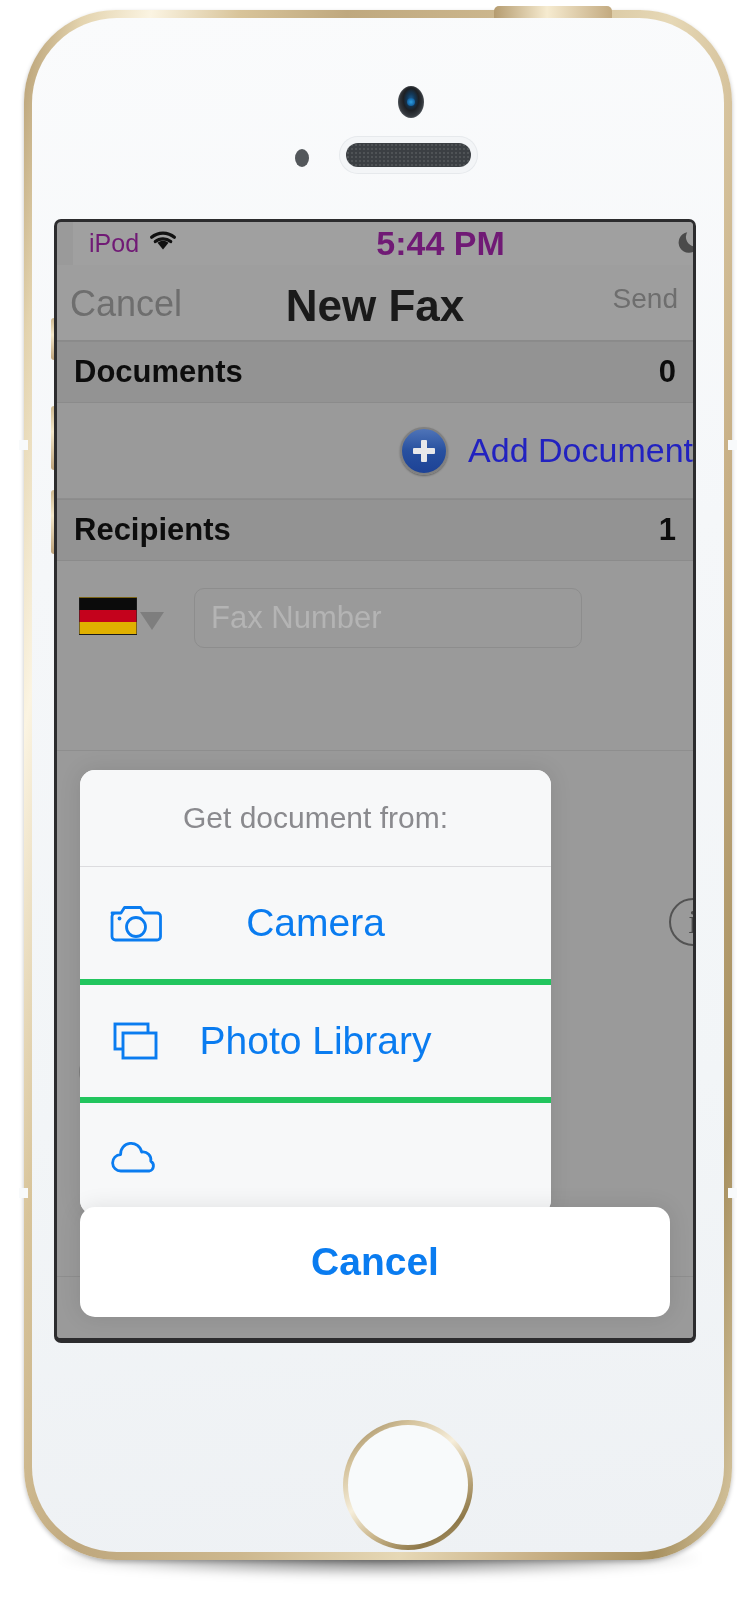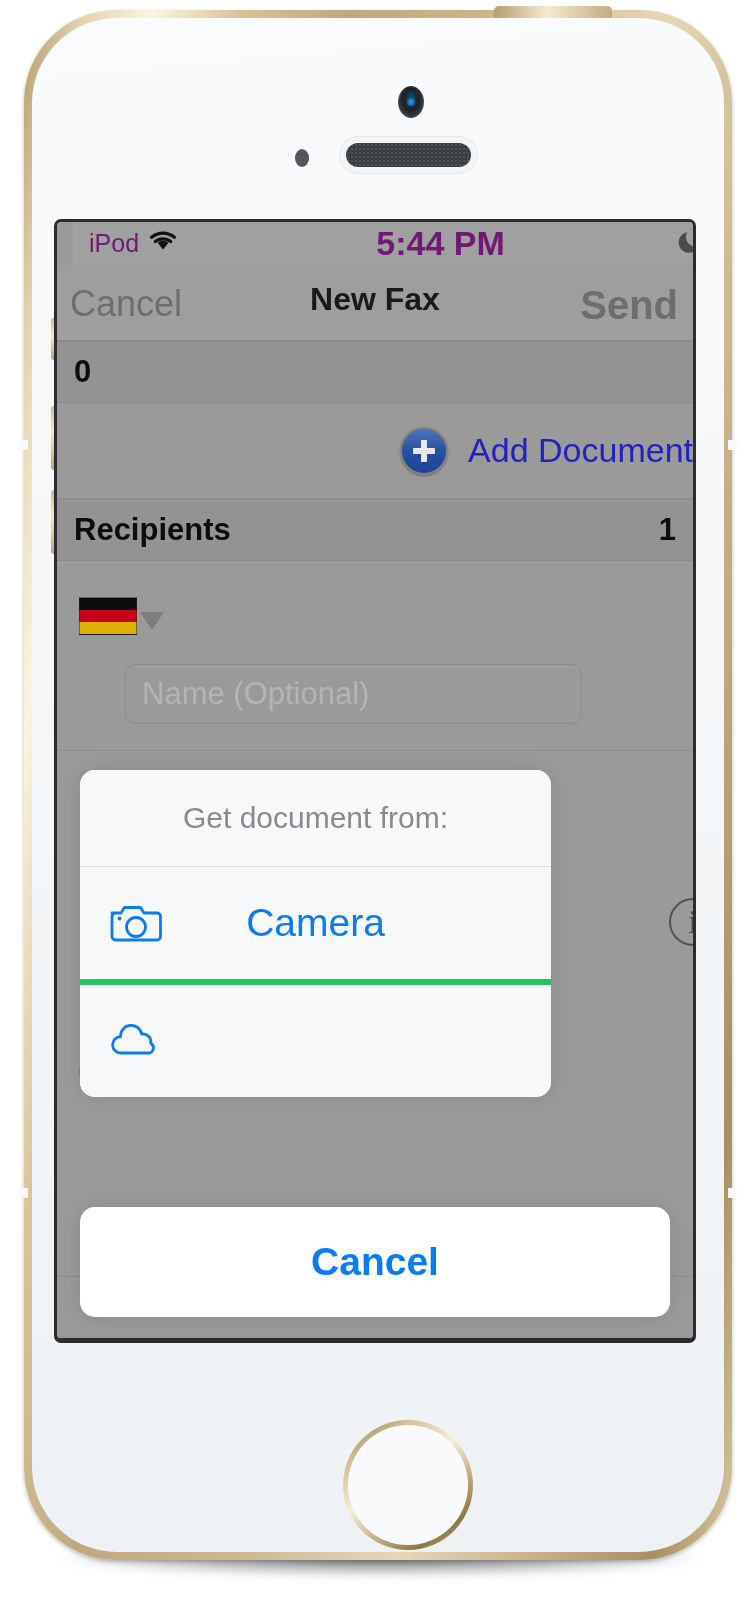--- a/index.html
+++ b/index.html
@@ -191,7 +191,7 @@
     position: absolute;
     left: 0; right: 0; top: 16px;
     text-align: center;
-    font-size: 32px;
+    font-size: 44px;
     font-weight: bold;
     color: #1a1a1a;
   }

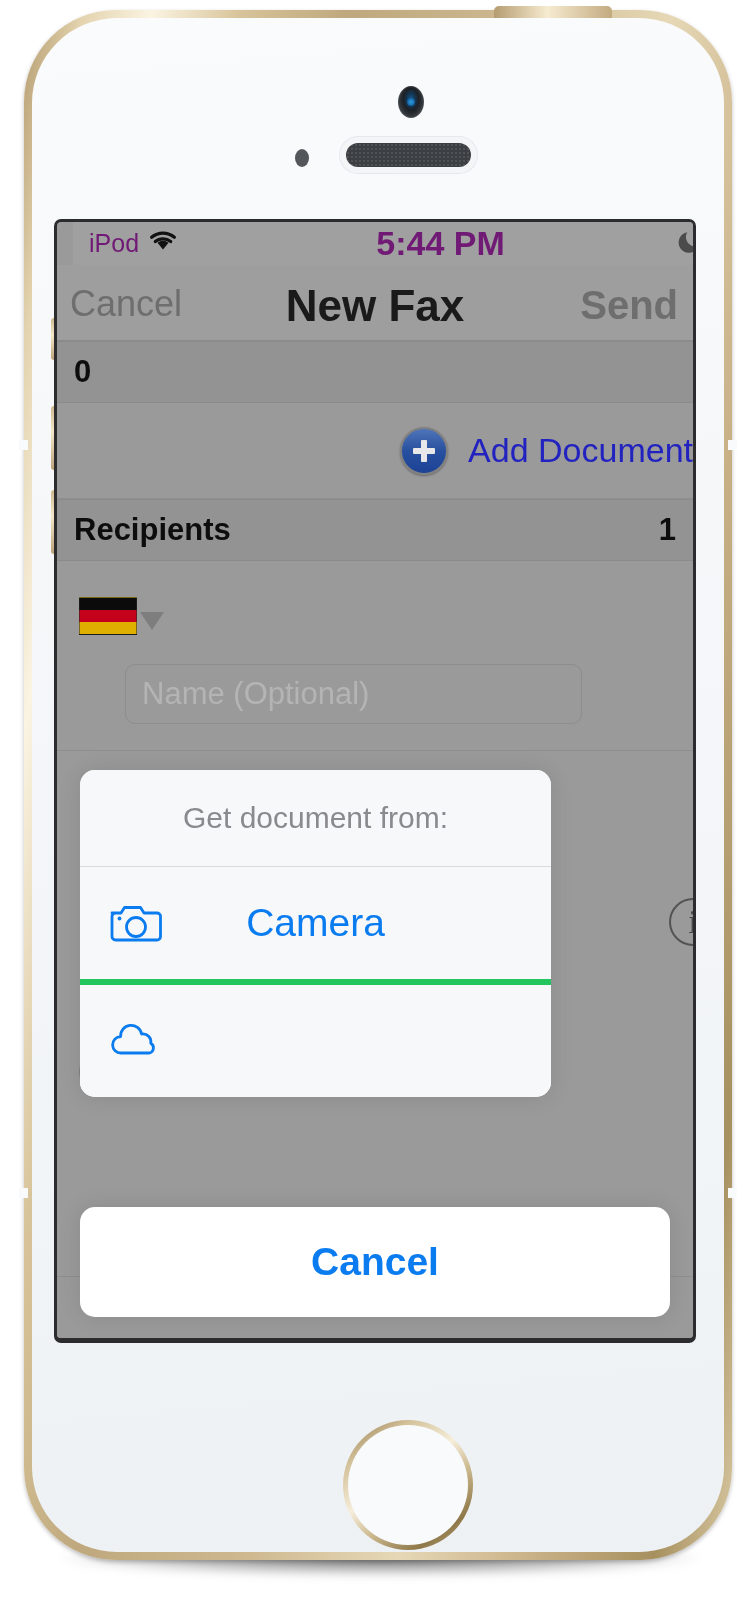--- a/index.html
+++ b/index.html
@@ -198,9 +198,8 @@
   #nav-send {
     position: absolute;
     right: 15px; top: 18px;
-    font-size: 40px;
+    font-size: 28px;
     color: #6e6e6e;
-    font-weight: bold;
   }
 
   

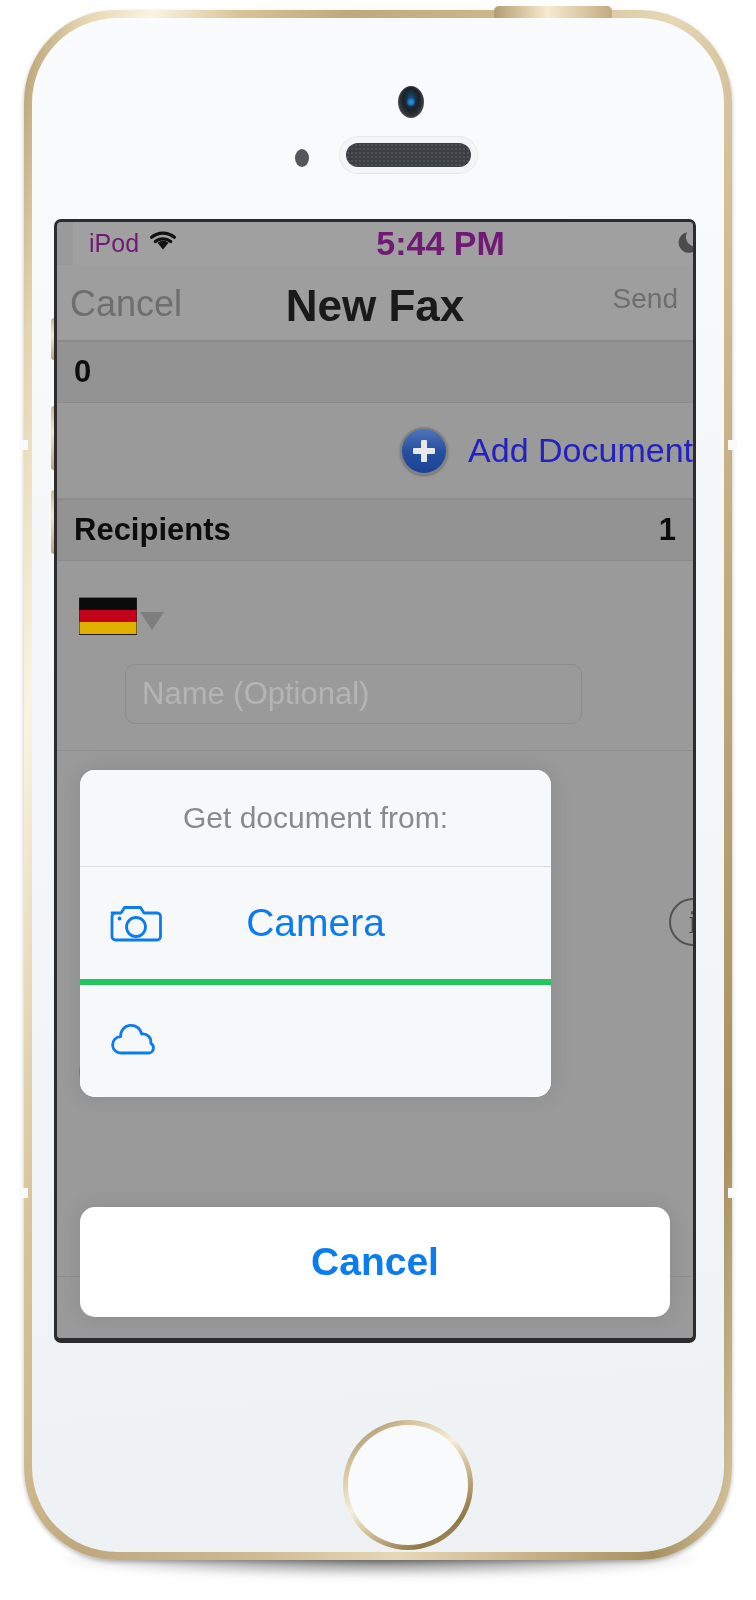--- a/index.html
+++ b/index.html
@@ -462,6 +462,7 @@
   <div id="table-view">
 
     <div class="section-header">
+      <span>Documents</span>
       <span>0</span>
     </div>
 

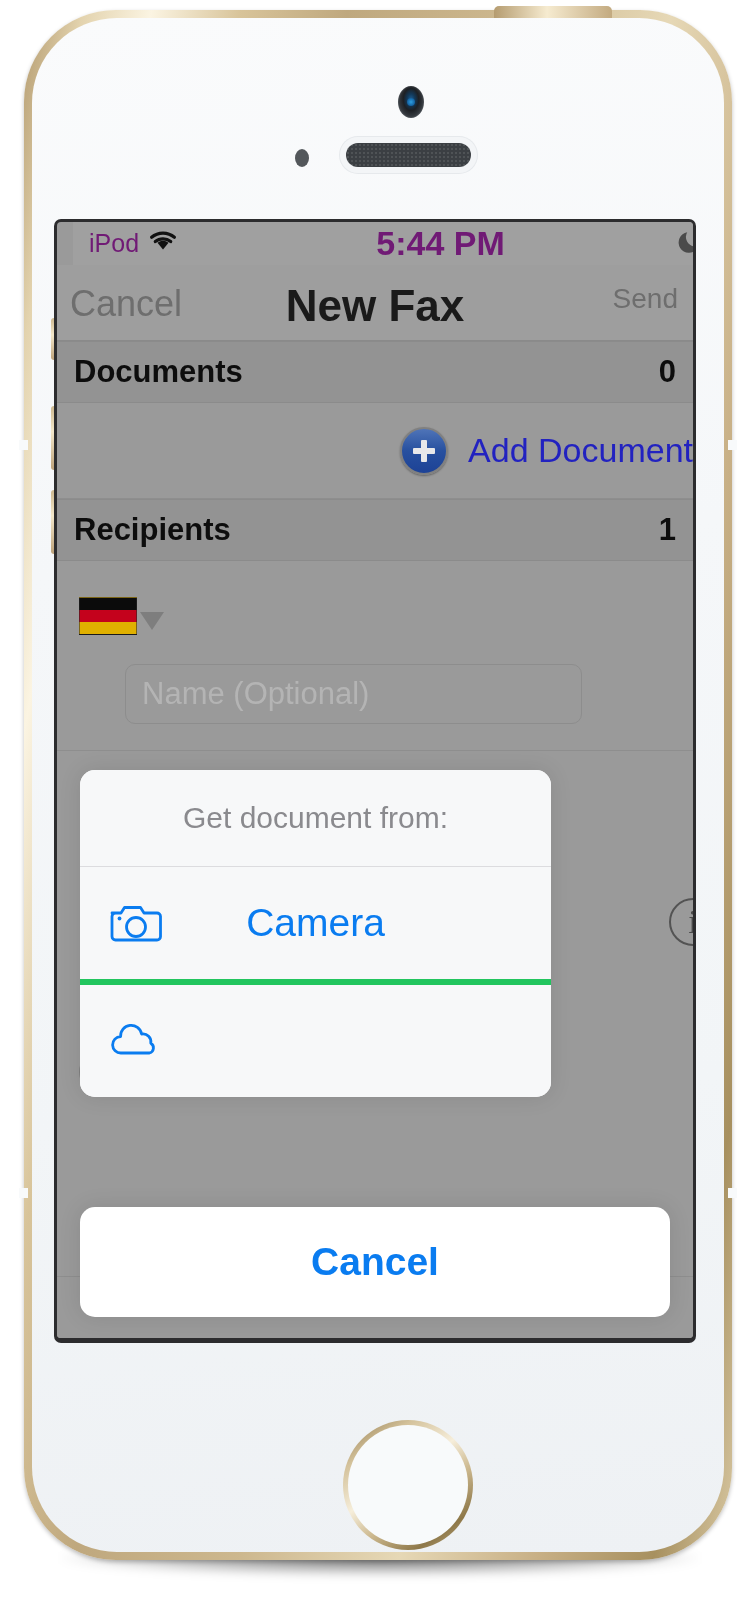--- a/index.html
+++ b/index.html
@@ -481,6 +481,7 @@
         <span class="flag-de"></span>
         <span class="caret-down"></span>
       </div>
+      <div class="text-field" id="field-fax-number">Fax Number</div>
       <div class="text-field" id="field-name">Name (Optional)</div>
     </div>
 

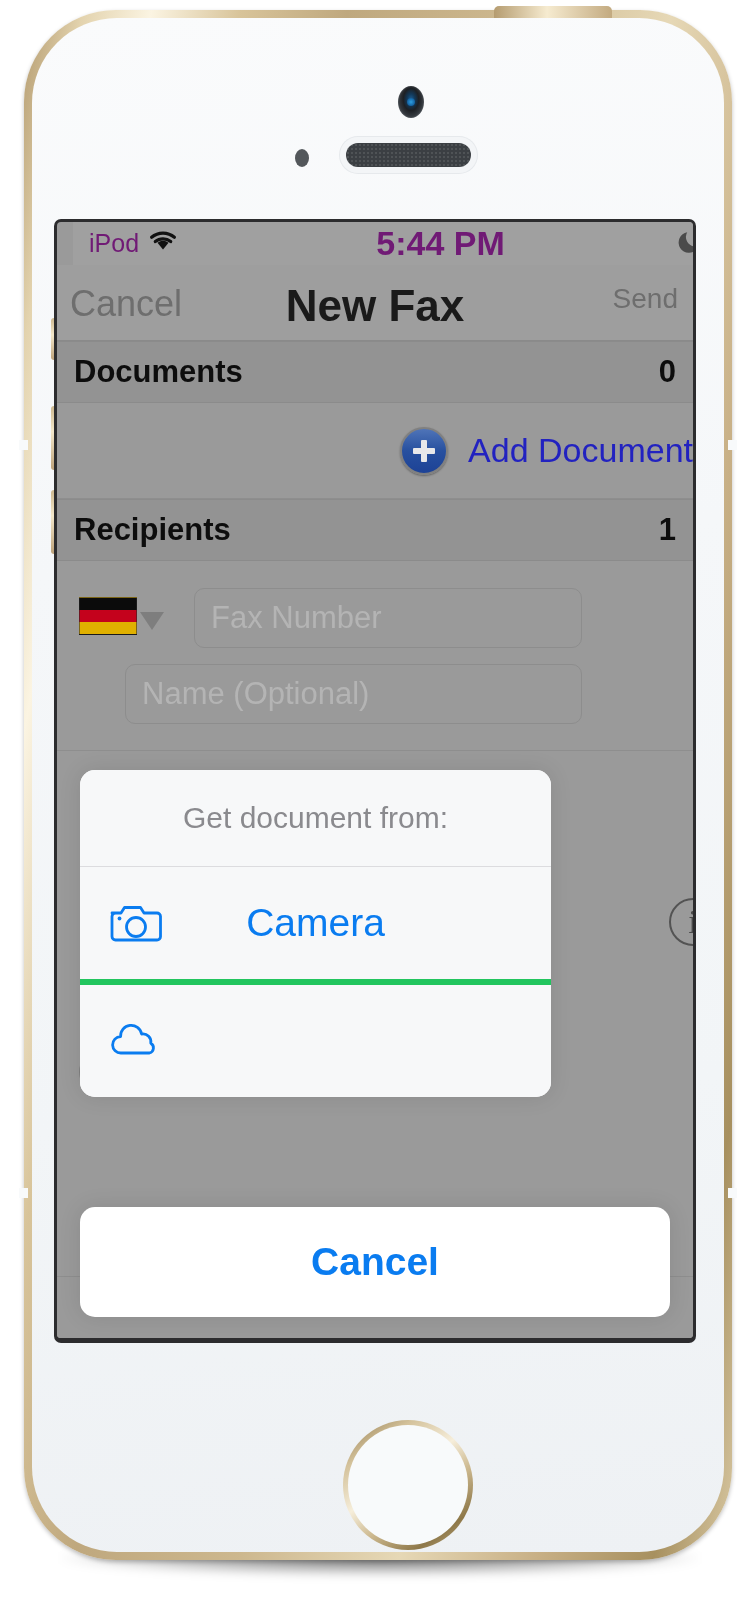--- a/index.html
+++ b/index.html
@@ -482,7 +482,6 @@
         <span class="caret-down"></span>
       </div>
       <div class="text-field" id="field-fax-number">Fax Number</div>
-      <div class="text-field" id="field-name">Name (Optional)</div>
     </div>
 
     <div id="row-lower-a"></div>

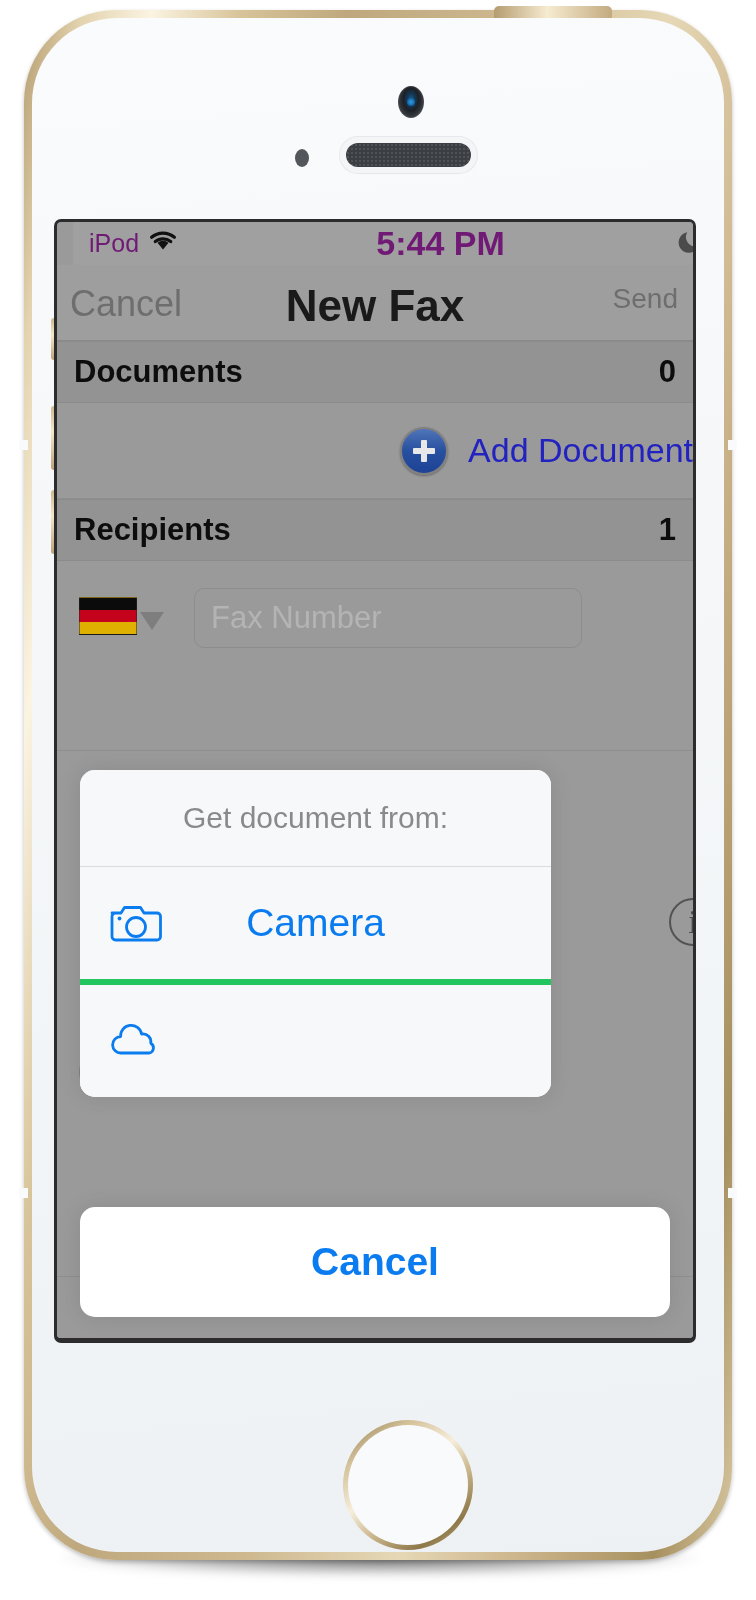--- a/index.html
+++ b/index.html
@@ -507,6 +507,15 @@
       <span class="sheet-label">Camera</span>
     </div>
 
+    <div class="sheet-row">
+      <span class="sheet-icon">
+        <svg width="56" height="50" viewBox="0 0 56 50">
+          <rect x="7" y="8" width="33" height="25" fill="none" stroke="#0a7cf0" stroke-width="2.9"></rect>
+          <rect x="15" y="17" width="33" height="25" fill="#f7f8f9" stroke="#0a7cf0" stroke-width="2.9"></rect>
+        </svg>
+      </span>
+      <span class="sheet-label">Photo Library</span>
+    </div>
 
     <div class="sheet-row">
       <span class="sheet-icon">

